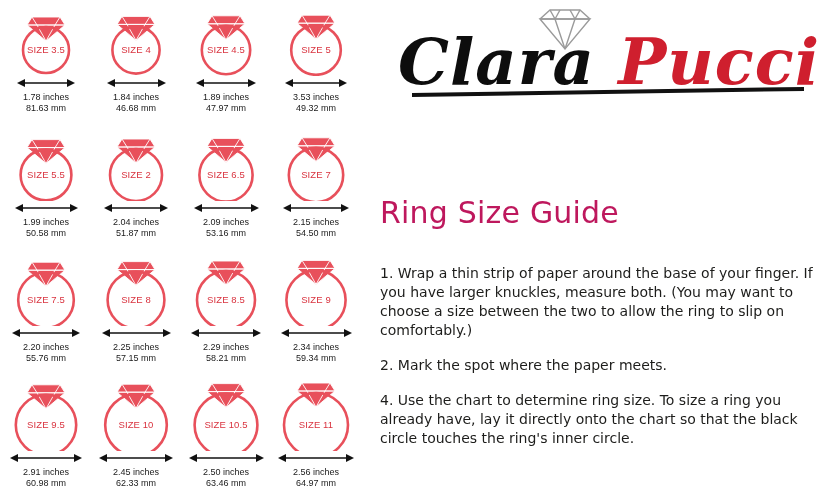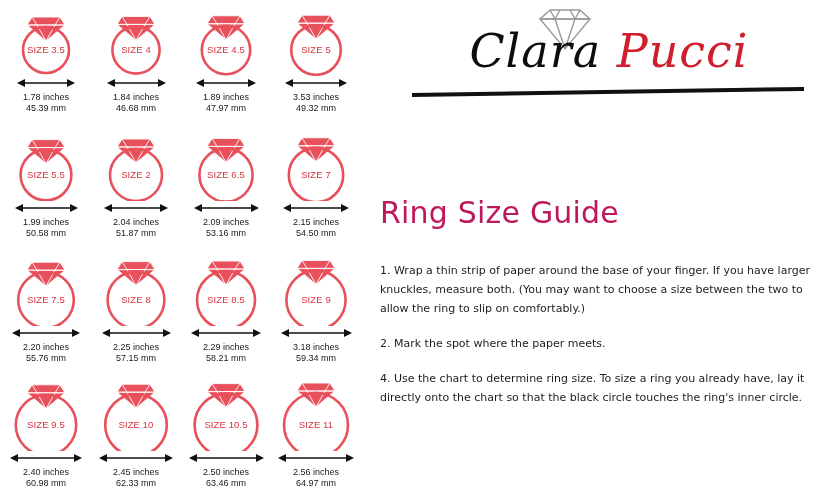--- a/index.html
+++ b/index.html
@@ -101,8 +101,8 @@
     text-align: center;
     font-family: "DejaVu Serif", serif;
     font-style: italic;
-    font-size: 46px;
-    font-weight: normal;
+    font-size: 64px;
+    font-weight: bold;
     letter-spacing: 1px;
     white-space: nowrap;
   }

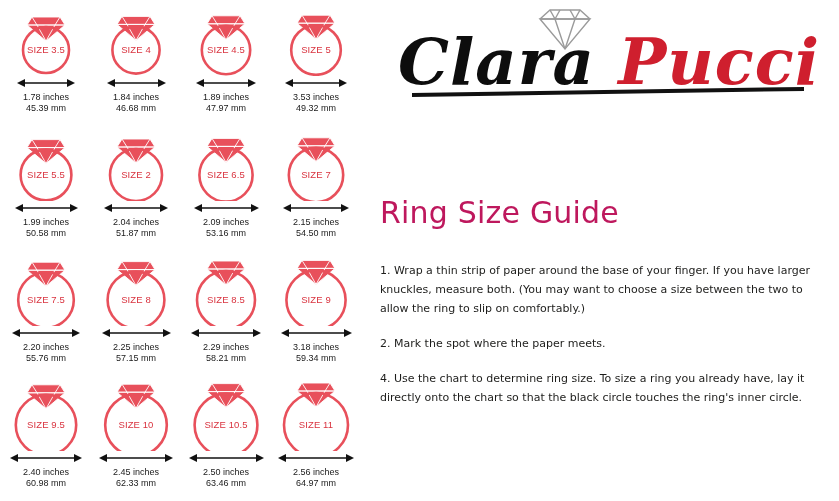--- a/index.html
+++ b/index.html
@@ -171,7 +171,7 @@
         </div>
         <div class="meas">
           <div>1.78 inches</div>
-          <div>45.39 mm</div>
+          <div>81.63 mm</div>
         </div>
       </div>
       <div class="size-cell">

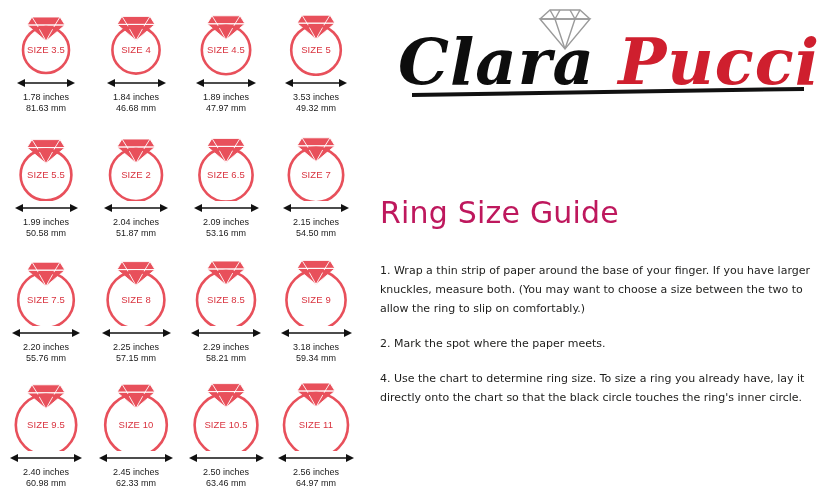--- a/index.html
+++ b/index.html
@@ -134,7 +134,7 @@
     width: 452px;
   }
   .step {
-    font-size: 11px;
+    font-size: 14px;
     line-height: 19px;
     color: #1d1d1b;
     margin-bottom: 16px;

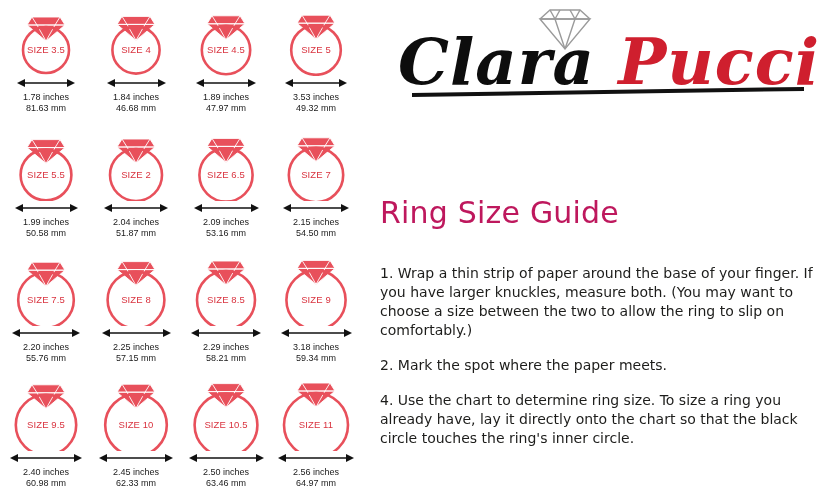--- a/index.html
+++ b/index.html
@@ -456,7 +456,7 @@
       </svg>
         </div>
         <div class="meas">
-          <div>3.18 inches</div>
+          <div>2.34 inches</div>
           <div>59.34 mm</div>
         </div>
       </div>

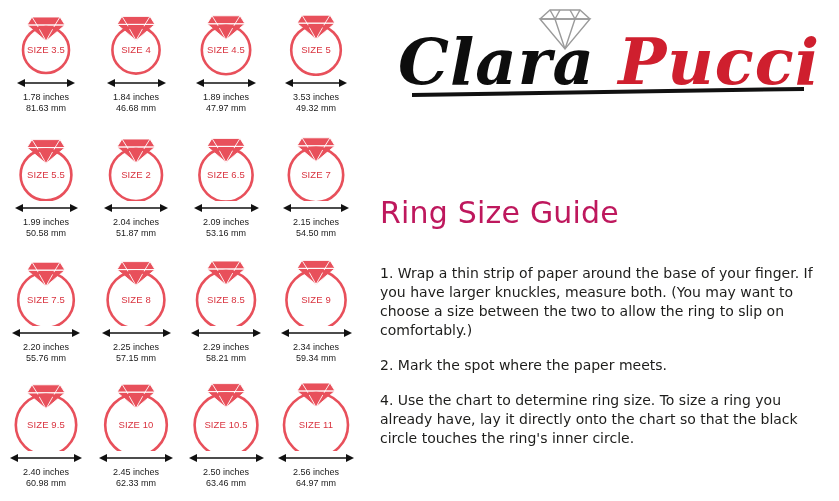--- a/index.html
+++ b/index.html
@@ -482,7 +482,7 @@
       </svg>
         </div>
         <div class="meas">
-          <div>2.40 inches</div>
+          <div>2.91 inches</div>
           <div>60.98 mm</div>
         </div>
       </div>

